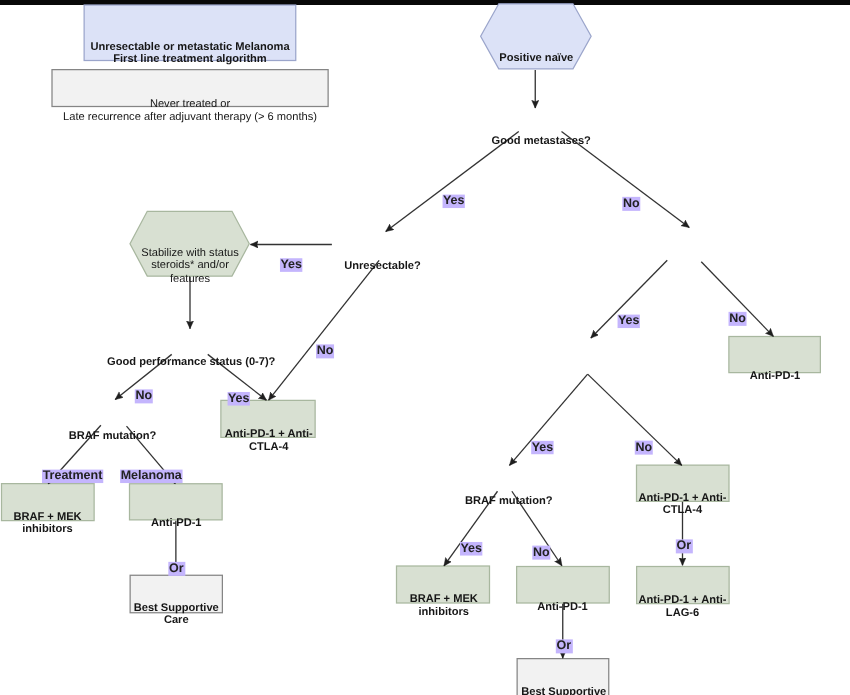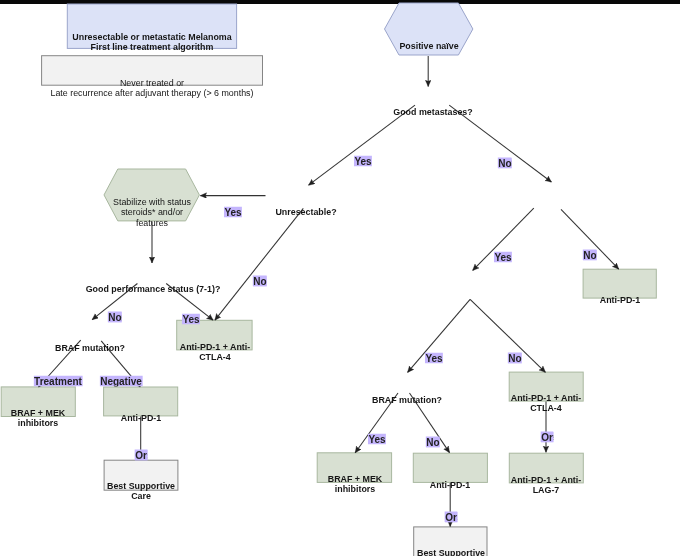--- a/index.html
+++ b/index.html
@@ -93,7 +93,7 @@
       <div class="tx">features</div>
     </div>
     <div class="lbl" style="left:153px;top:273.1px">
-      <div class="tx bold">Good performance status (7-1)?</div>
+      <div class="tx bold">Good performance status (0-7)?</div>
     </div>
     <div class="lbl" style="left:90.3px;top:331.7px">
       <div class="tx bold">BRAF mutation?</div>

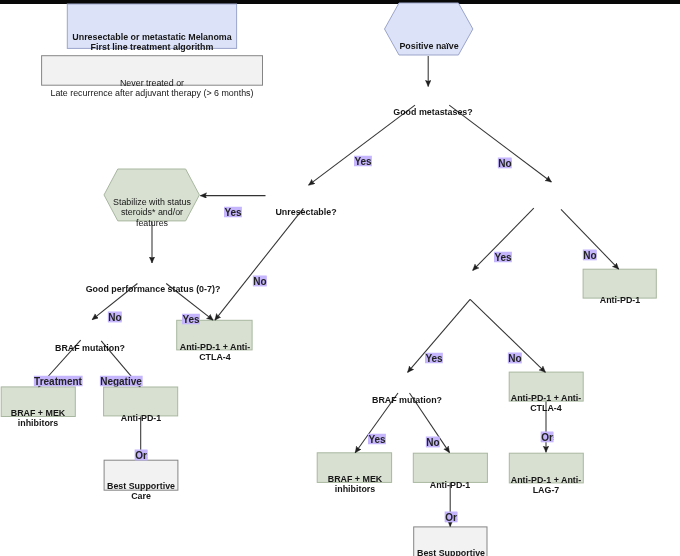--- a/index.html
+++ b/index.html
@@ -145,7 +145,7 @@
     <div class="elbl" style="left:115.2px;top:301.1px">No</div>
     <div class="elbl" style="left:191.1px;top:302.7px">Yes</div>
     <div class="elbl" style="left:58.4px;top:365.1px">Treatment</div>
-    <div class="elbl" style="left:121.1px;top:364.9px">Negative</div>
+    <div class="elbl" style="left:121.1px;top:364.9px">Melanoma</div>
     <div class="elbl" style="left:141.3px;top:438.7px">Or</div>
     <div class="elbl" style="left:503px;top:240.8px">Yes</div>
     <div class="elbl" style="left:590.4px;top:238.7px">No</div>

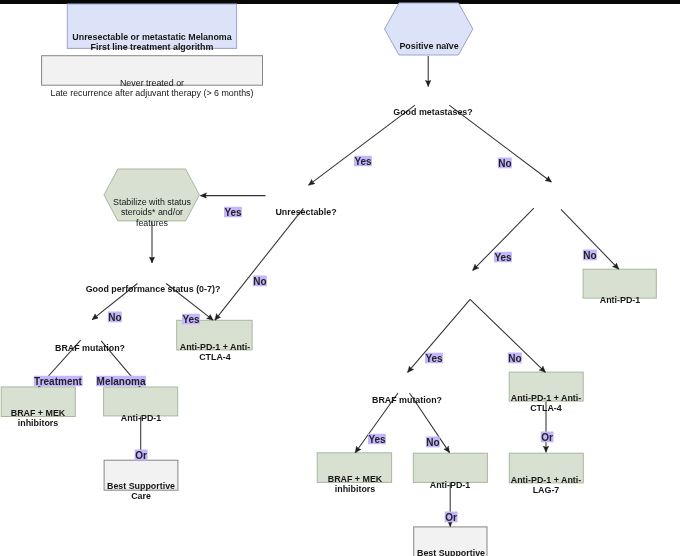--- a/index.html
+++ b/index.html
@@ -125,7 +125,7 @@
     </div>
     <div class="lbl" style="left:546px;top:468.8px">
       <div class="tx bold">Anti-PD-1 + Anti-</div>
-      <div class="tx bold">LAG-7</div>
+      <div class="tx bold">LAG-6</div>
     </div>
     <div class="lbl" style="left:354.5px;top:468.2px">
       <div class="tx bold">BRAF + MEK</div>

